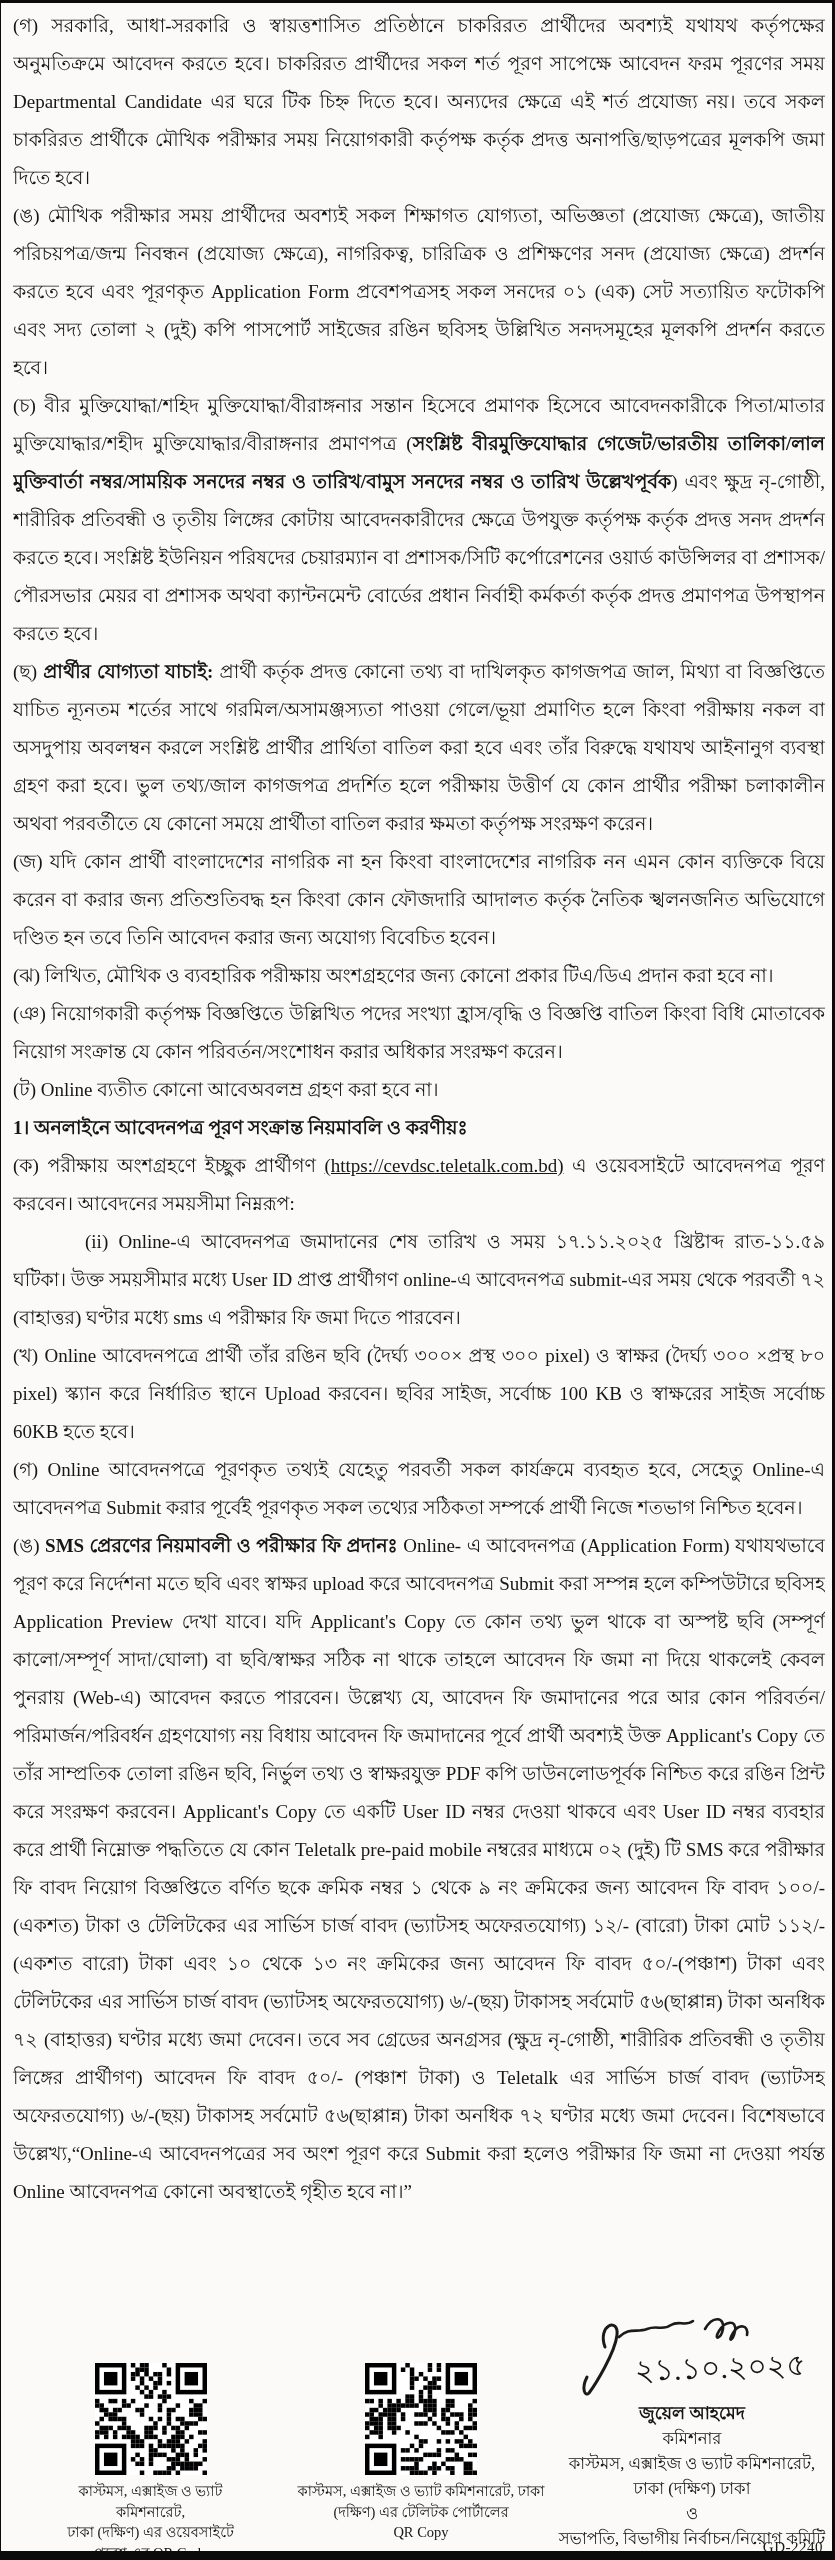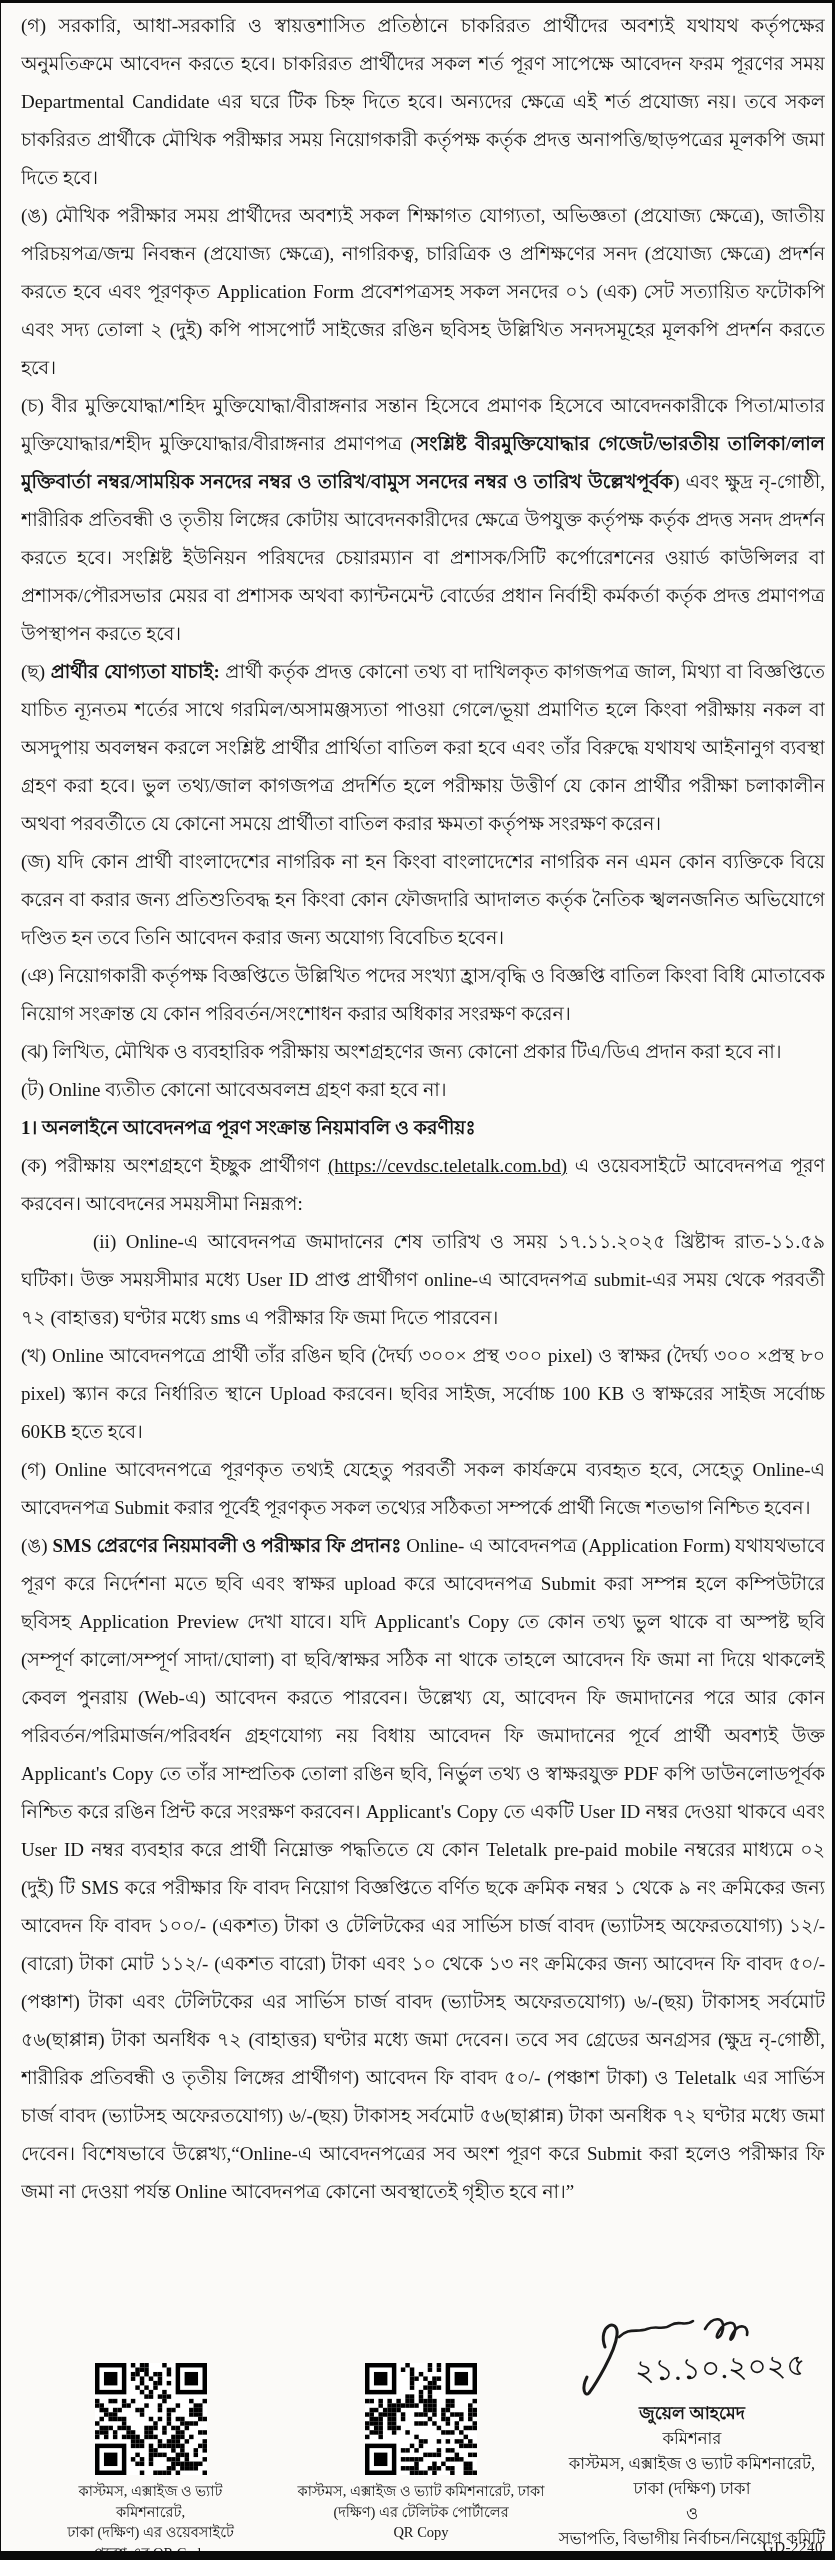--- a/index.html
+++ b/index.html
@@ -15,7 +15,7 @@
     color:#161616;
   }
   .content{
-    position:absolute;top:4px;left:20px;right:7px;height:2292px;
+    position:absolute;top:4px;left:12px;right:7px;height:2292px;
     overflow:hidden;
     font-size:19px;line-height:38px;
     text-align:justify;

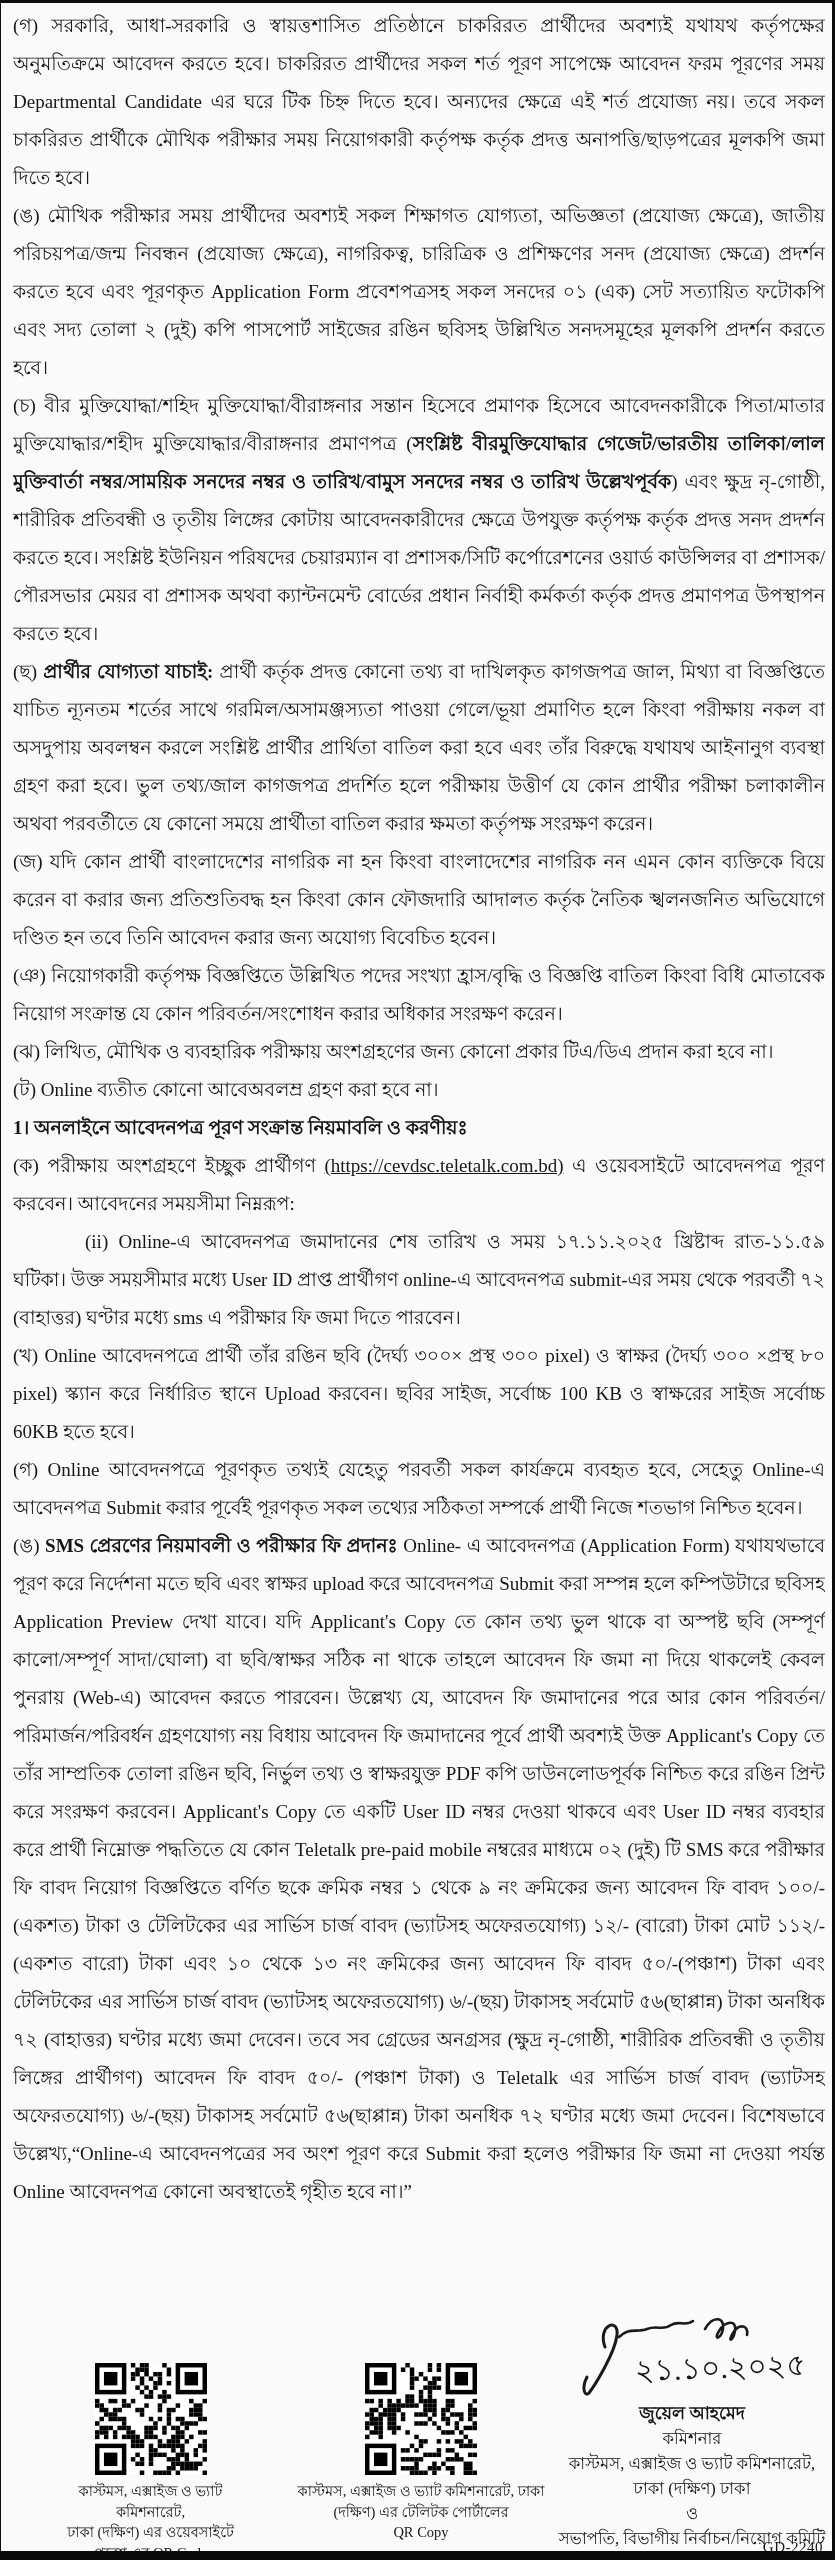--- a/index.html
+++ b/index.html
@@ -46,8 +46,8 @@
     <p><span>(চ) বীর মুক্তিযোদ্ধা/শহিদ মুক্তিযোদ্ধা/বীরাঙ্গনার সন্তান হিসেবে প্রমাণক হিসেবে আবেদনকারীকে পিতা/মাতার মুক্তিযোদ্ধার/শহীদ মুক্তিযোদ্ধার/বীরাঙ্গনার প্রমাণপত্র (</span><span class="b">সংশ্লিষ্ট বীরমুক্তিযোদ্ধার গেজেট/ভারতীয় তালিকা/লাল মুক্তিবার্তা নম্বর/সাময়িক সনদের নম্বর ও তারিখ/বামুস সনদের নম্বর ও তারিখ উল্লেখপূর্বক</span><span>) এবং ক্ষুদ্র নৃ-গোষ্ঠী, শারীরিক প্রতিবন্ধী ও তৃতীয় লিঙ্গের কোটায় আবেদনকারীদের ক্ষেত্রে উপযুক্ত কর্তৃপক্ষ কর্তৃক প্রদত্ত সনদ প্রদর্শন করতে হবে। সংশ্লিষ্ট ইউনিয়ন পরিষদের চেয়ারম্যান বা প্রশাসক/সিটি কর্পোরেশনের ওয়ার্ড কাউন্সিলর বা প্রশাসক/পৌরসভার মেয়র বা প্রশাসক অথবা ক্যান্টনমেন্ট বোর্ডের প্রধান নির্বাহী কর্মকর্তা কর্তৃক প্রদত্ত প্রমাণপত্র উপস্থাপন করতে হবে।</span></p>
     <p><span>(ছ) </span><span class="b">প্রার্থীর যোগ্যতা যাচাই:</span><span> প্রার্থী কর্তৃক প্রদত্ত কোনো তথ্য বা দাখিলকৃত কাগজপত্র জাল, মিথ্যা বা বিজ্ঞপ্তিতে যাচিত ন্যূনতম শর্তের সাথে গরমিল/অসামঞ্জস্যতা পাওয়া গেলে/ভূয়া প্রমাণিত হলে কিংবা পরীক্ষায় নকল বা অসদুপায় অবলম্বন করলে সংশ্লিষ্ট প্রার্থীর প্রার্থিতা বাতিল করা হবে এবং তাঁর বিরুদ্ধে যথাযথ আইনানুগ ব্যবস্থা গ্রহণ করা হবে। ভুল তথ্য/জাল কাগজপত্র প্রদর্শিত হলে পরীক্ষায় উত্তীর্ণ যে কোন প্রার্থীর পরীক্ষা চলাকালীন অথবা পরবর্তীতে যে কোনো সময়ে প্রার্থীতা বাতিল করার ক্ষমতা কর্তৃপক্ষ সংরক্ষণ করেন।</span></p>
     <p>(জ) যদি কোন প্রার্থী বাংলাদেশের নাগরিক না হন কিংবা বাংলাদেশের নাগরিক নন এমন কোন ব্যক্তিকে বিয়ে করেন বা করার জন্য প্রতিশুতিবদ্ধ হন কিংবা কোন ফৌজদারি আদালত কর্তৃক নৈতিক স্খলনজনিত অভিযোগে দণ্ডিত হন তবে তিনি আবেদন করার জন্য অযোগ্য বিবেচিত হবেন।</p>
+    <p>(ঝ) লিখিত, মৌখিক ও ব্যবহারিক পরীক্ষায় অংশগ্রহণের জন্য কোনো প্রকার টিএ/ডিএ প্রদান করা হবে না।</p>
     <p>(ঞ) নিয়োগকারী কর্তৃপক্ষ বিজ্ঞপ্তিতে উল্লিখিত পদের সংখ্যা হ্রাস/বৃদ্ধি ও বিজ্ঞপ্তি বাতিল কিংবা বিধি মোতাবেক নিয়োগ সংক্রান্ত যে কোন পরিবর্তন/সংশোধন করার অধিকার সংরক্ষণ করেন।</p>
-    <p>(ঝ) লিখিত, মৌখিক ও ব্যবহারিক পরীক্ষায় অংশগ্রহণের জন্য কোনো প্রকার টিএ/ডিএ প্রদান করা হবে না।</p>
     <p>(ট) Online ব্যতীত কোনো আবেঅবলম্র গ্রহণ করা হবে না।</p>
 
     <p class="b gap-sm">1। অনলাইনে আবেদনপত্র পূরণ সংক্রান্ত নিয়মাবলি ও করণীয়ঃ</p>

